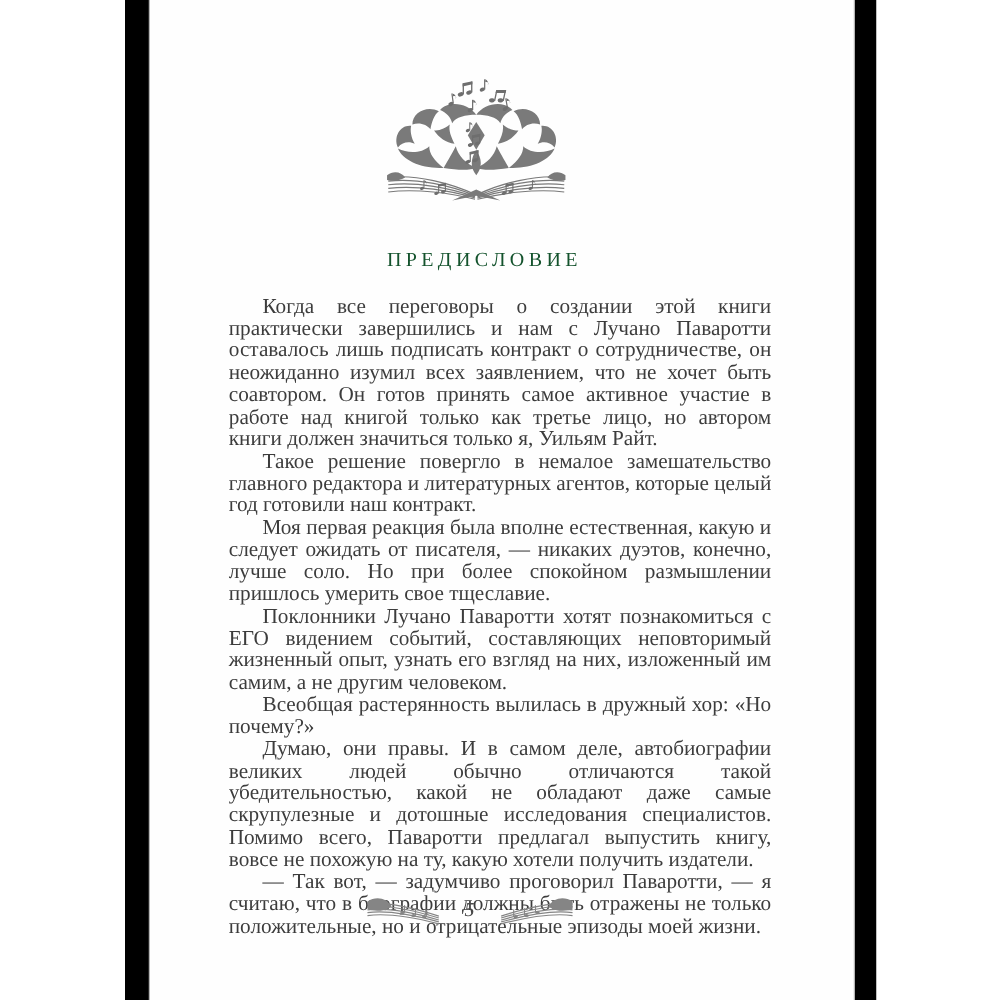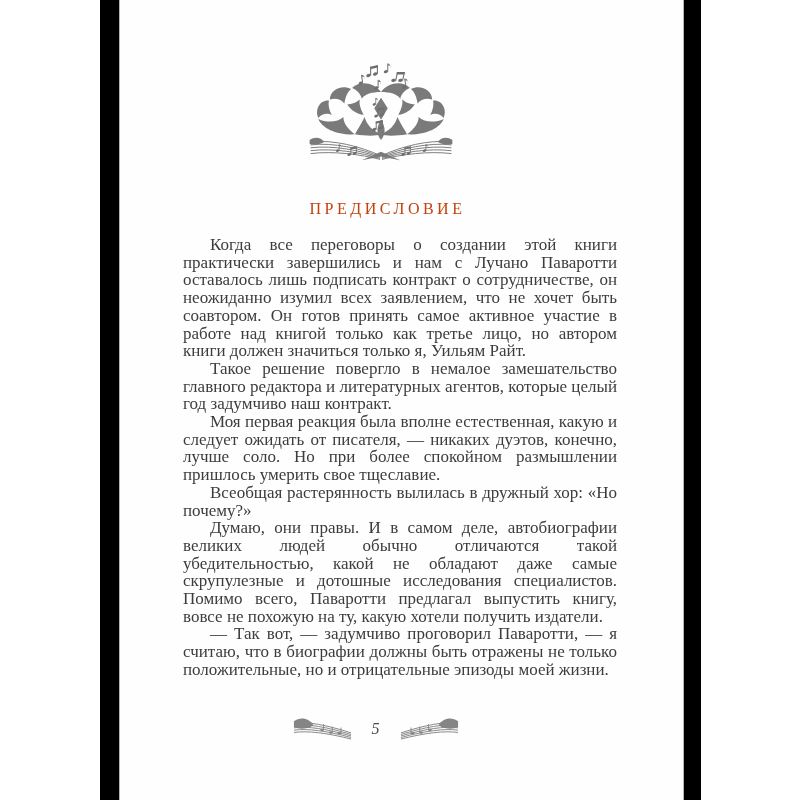--- a/index.html
+++ b/index.html
@@ -54,7 +54,7 @@
     transform: translateX(-14px);
     font-size: 16px;
     letter-spacing: 3.5px;
-    color: #c2410c;
+    color: #14532d;
     font-weight: normal;
   }
 

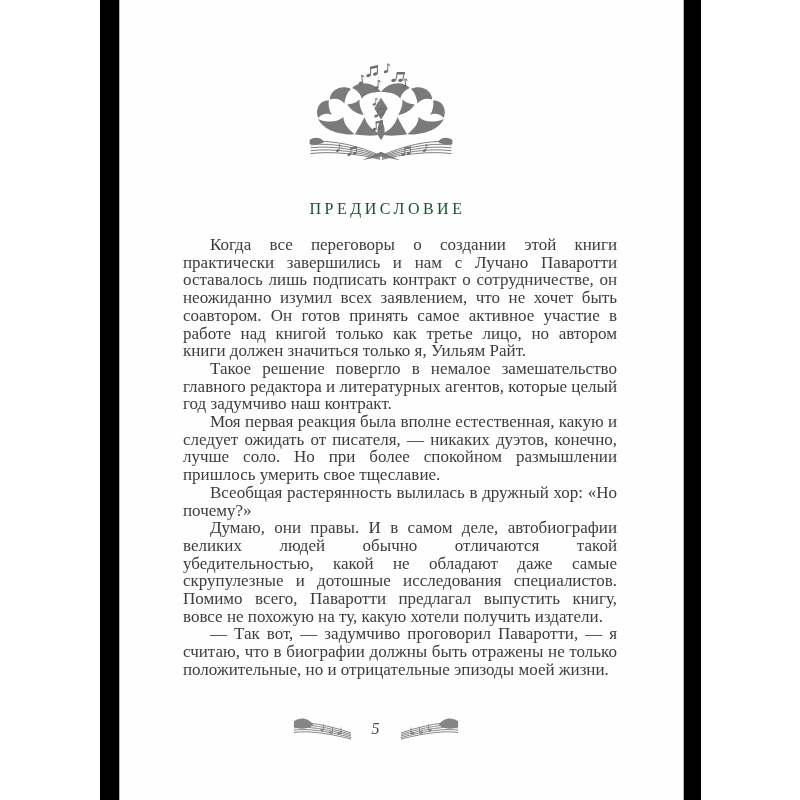--- a/index.html
+++ b/index.html
@@ -161,7 +161,7 @@
 
     <div class="body-text">
       <p>Когда все переговоры о создании этой книги практически завершились и нам с Лучано Паваротти оставалось лишь подписать контракт о сотрудничестве, он неожиданно изумил всех заявлением, что не хочет быть соавтором. Он готов принять самое активное участие в работе над книгой только как третье лицо, но автором книги должен значиться только я, Уильям Райт.</p>
-      <p>Такое решение повергло в немалое замешательство главного редактора и литературных агентов, которые целый год задумчиво наш контракт.</p>
+      <p>Такое решение повергло в немалое замешательство главного редактора и литературных агентов, которые целый год готовили наш контракт.</p>
       <p>Моя первая реакция была вполне естественная, какую и следует ожидать от писателя, — никаких дуэтов, конечно, лучше соло. Но при более спокойном размышлении пришлось умерить свое тщеславие.</p>
       <p>Всеобщая растерянность вылилась в дружный хор: «Но почему?»</p>
       <p>Думаю, они правы. И в самом деле, автобиографии великих людей обычно отличаются такой убедительностью, какой не обладают даже самые скрупулезные и дотошные исследования специалистов. Помимо всего, Паваротти предлагал выпустить книгу, вовсе не похожую на ту, какую хотели получить издатели.</p>

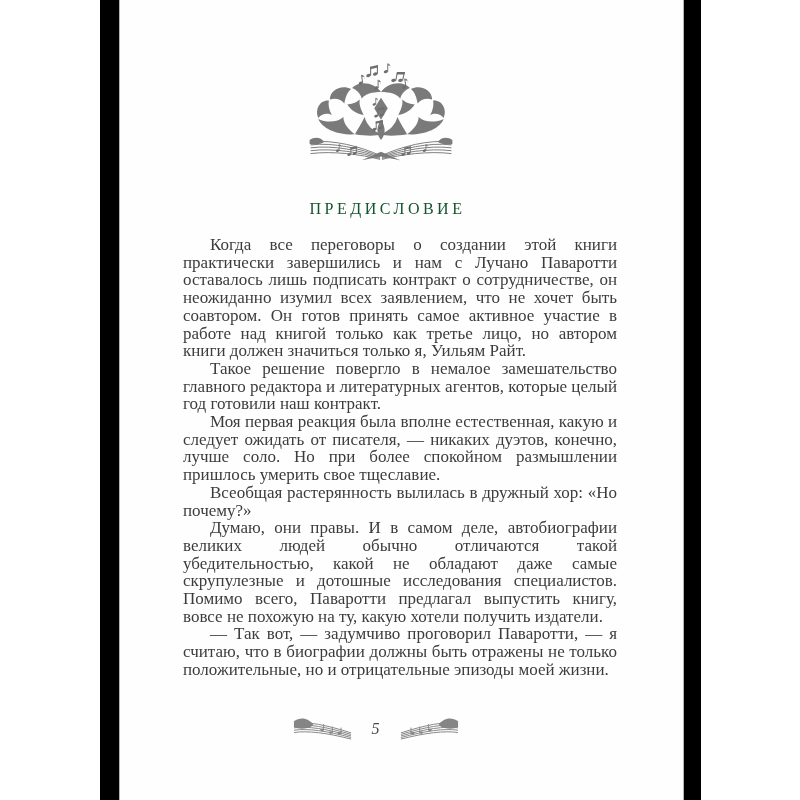--- a/index.html
+++ b/index.html
@@ -163,6 +163,7 @@
       <p>Когда все переговоры о создании этой книги практически завершились и нам с Лучано Паваротти оставалось лишь подписать контракт о сотрудничестве, он неожиданно изумил всех заявлением, что не хочет быть соавтором. Он готов принять самое активное участие в работе над книгой только как третье лицо, но автором книги должен значиться только я, Уильям Райт.</p>
       <p>Такое решение повергло в немалое замешательство главного редактора и литературных агентов, которые целый год готовили наш контракт.</p>
       <p>Моя первая реакция была вполне естественная, какую и следует ожидать от писателя, — никаких дуэтов, конечно, лучше соло. Но при более спокойном размышлении пришлось умерить свое тщеславие.</p>
+      <p>Поклонники Лучано Паваротти хотят познакомиться с ЕГО видением событий, составляющих неповторимый жизненный опыт, узнать его взгляд на них, изложенный им самим, а не другим человеком.</p>
       <p>Всеобщая растерянность вылилась в дружный хор: «Но почему?»</p>
       <p>Думаю, они правы. И в самом деле, автобиографии великих людей обычно отличаются такой убедительностью, какой не обладают даже самые скрупулезные и дотошные исследования специалистов. Помимо всего, Паваротти предлагал выпустить книгу, вовсе не похожую на ту, какую хотели получить издатели.</p>
       <p>— Так вот, — задумчиво проговорил Паваротти, — я считаю, что в биографии должны быть отражены не только положительные, но и отрицательные эпизоды моей жизни.</p>

